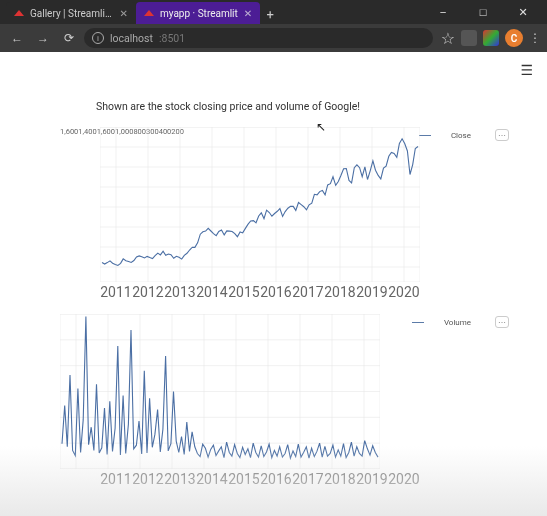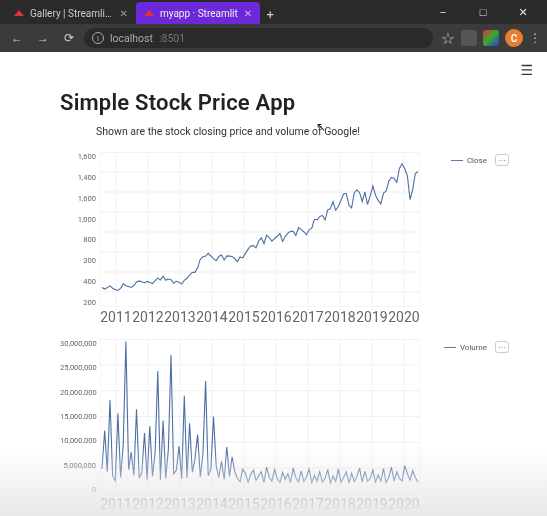--- a/index.html
+++ b/index.html
@@ -45,7 +45,7 @@
       border-radius: 4px 4px 0 0;
     }
     .tab.inactive { background: #2a2a2a; }
-    .tab.active   { background: #6d28d9; color: #eee; }
+    .tab.active   { background: #4c1d95; color: #eee; }
     .tab .favicon { width: 10px; height: 10px; }
     .tab-text { overflow: hidden; text-overflow: ellipsis; flex: 1; }
     .tab-close { font-size: 10px; opacity: .7; }

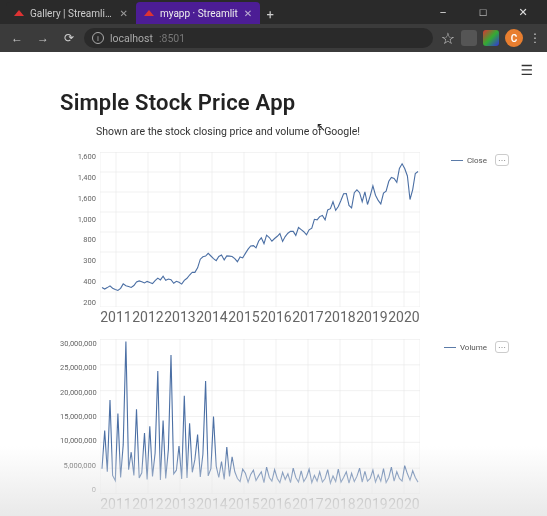--- a/index.html
+++ b/index.html
@@ -222,7 +222,6 @@
 <div class="page">
   <div class="hamburger">☰</div>
   <div class="content">
-    <h1>Simple Stock Price App</h1>
     <div class="subtitle">Shown are the stock closing price and volume of Google!</div>
 
     <div class="chart-wrap">

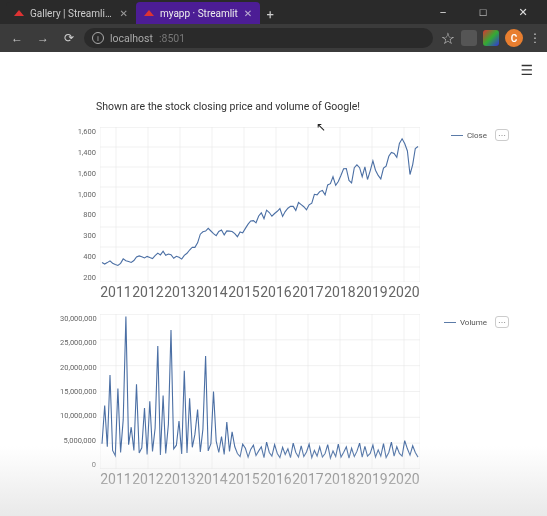--- a/index.html
+++ b/index.html
@@ -132,7 +132,7 @@
       gap: 4px;
     }
     .ylabels {
-      display: flex; flex-direction: column;
+      display: flex; flex-direction: row;
       justify-content: space-between;
       font-size: 7.5px; color: #666;
       text-align: right;

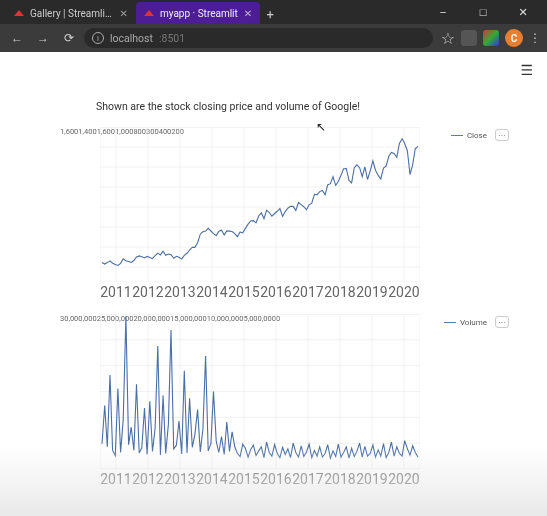--- a/index.html
+++ b/index.html
@@ -153,7 +153,7 @@
     .legend {
       position: absolute;
       top: 2px; right: 0;
-      display: flex; align-items: center; gap: 4px;
+      display: flex; align-items: center; gap: 20px;
       font-size: 8px; color: #555;
     }
     .legend-dash { width: 12px; height: 0; border-top: 1.2px solid #5b7ba8; }

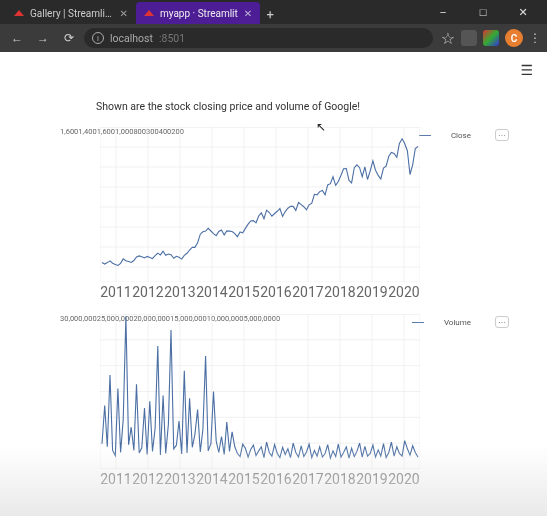--- a/index.html
+++ b/index.html
@@ -287,15 +287,6 @@
         <span class="legend-dots">⋯</span>
       </div>
       <div class="chart">
-        <div class="ylabels" id="ylabels-1" style="height: 155px;">
-            <span>30,000,000</span>
-            <span>25,000,000</span>
-            <span>20,000,000</span>
-            <span>15,000,000</span>
-            <span>10,000,000</span>
-            <span>5,000,000</span>
-            <span>0</span>
-          </div>
         <div class="plot">
           <svg id="svg-1" width="320" height="155">
               <line x1="0" y1="155" x2="320" y2="155" stroke="#e8e8e8" stroke-width="0.6"></line>

